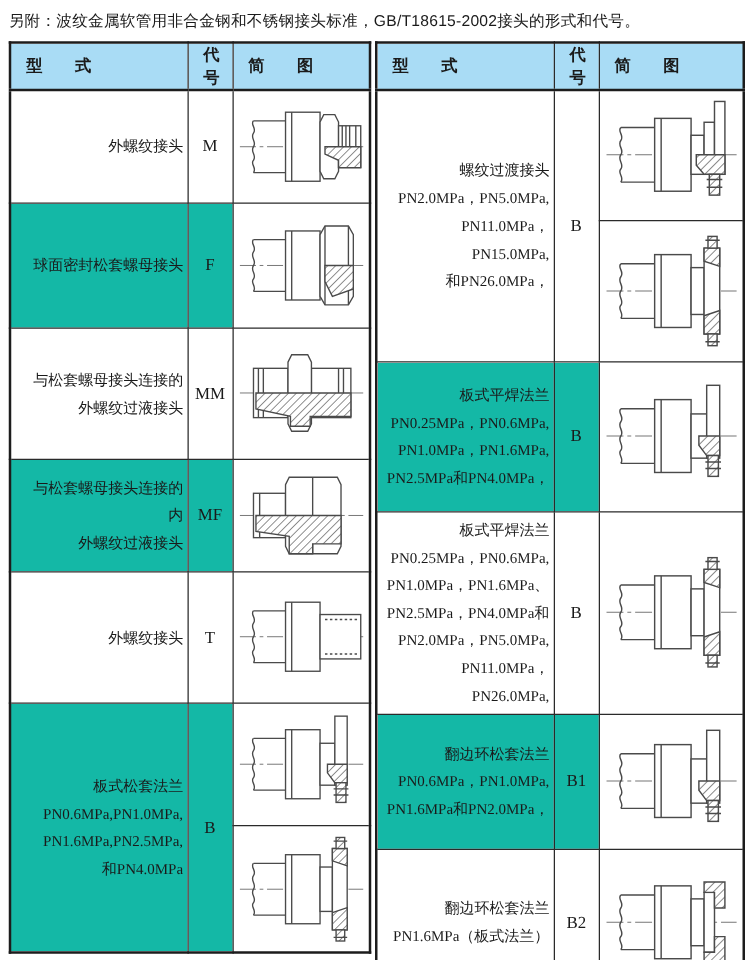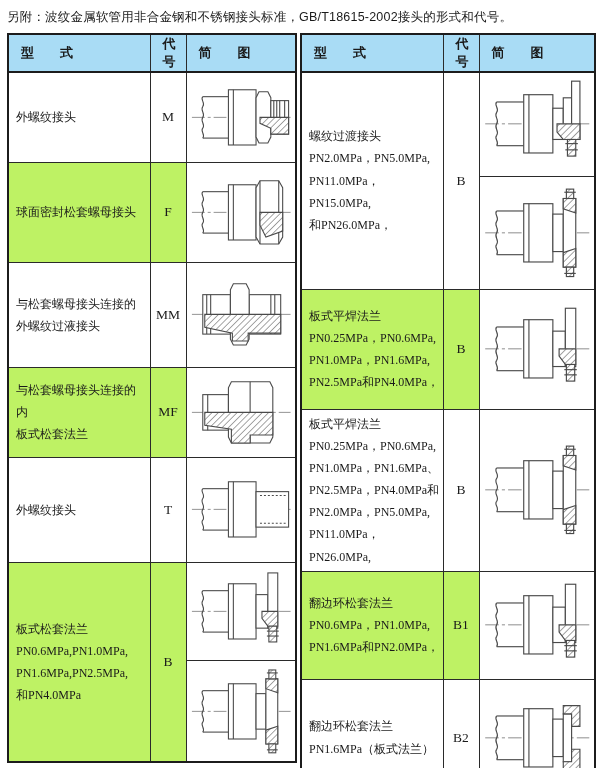--- a/index.html
+++ b/index.html
@@ -24,7 +24,7 @@
   }
   td.type-cell{
     font-size:12px;line-height:1.85;
-    padding:3px 3px 3px 7px;text-align:left;
+    padding:3px 3px 3px 7px;text-align:right;
     white-space:pre-line;
     font-family:"Liberation Serif","Liberation Sans",serif;
   }

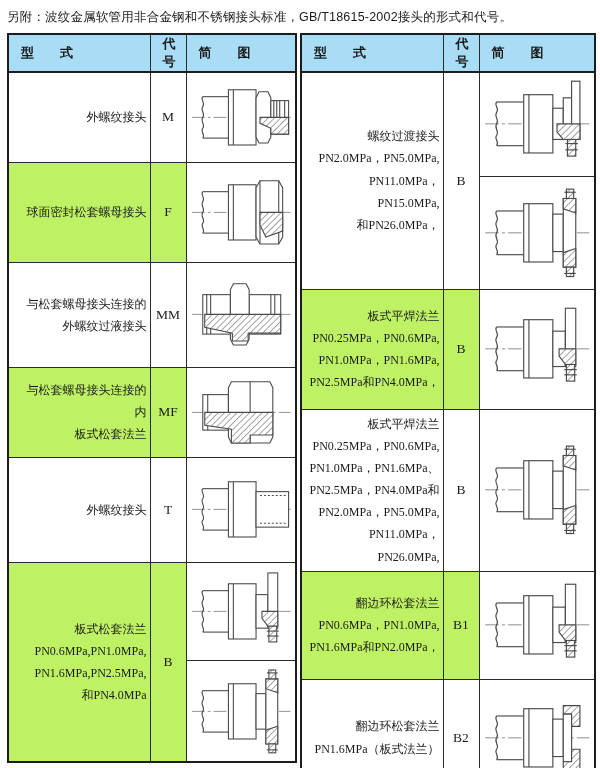--- a/index.html
+++ b/index.html
@@ -33,7 +33,7 @@
     font-size:13.5px;
   }
   td.diag-cell{background:#ffffff;text-align:center;}
-  .hl{background:#bef264;}
+  .hl{background:#14b8a6;}
   svg.diag{display:block;width:100%;height:100%;}
 </style>
 </head>

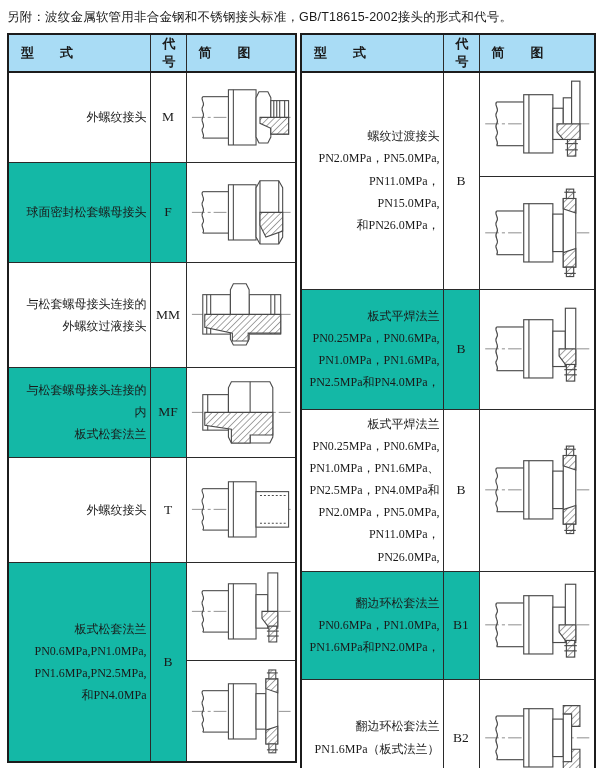--- a/index.html
+++ b/index.html
@@ -190,7 +190,7 @@
     </tr>
     <tr style="height:90px">
       <td class="type-cell hl">与松套螺母接头连接的内
-板式松套法兰</td>
+外螺纹过液接头</td>
       <td class="code-cell hl">MF</td>
       <td class="diag-cell">
         <svg class="diag" viewBox="0 0 110 90" preserveAspectRatio="xMidYMid meet">

